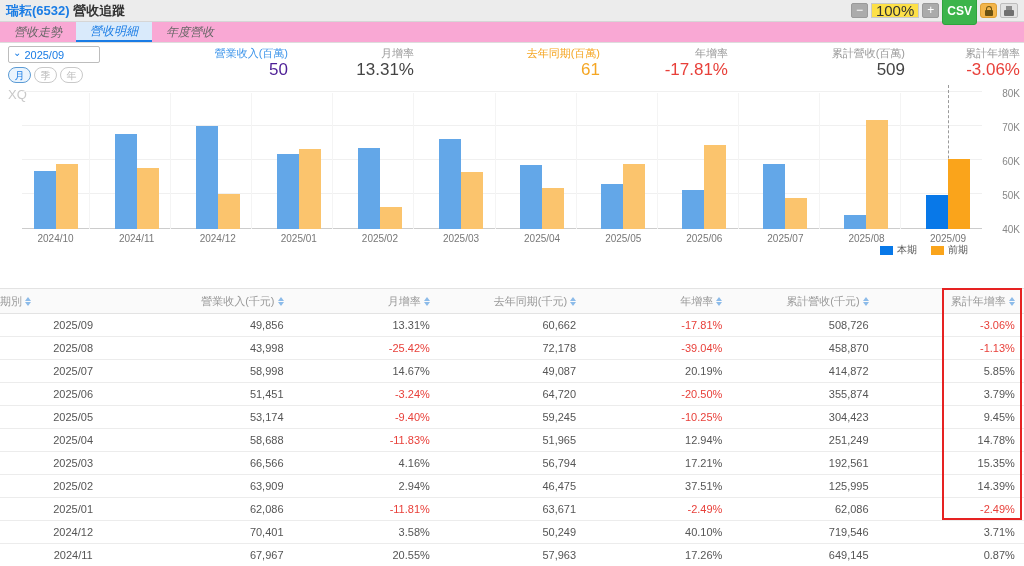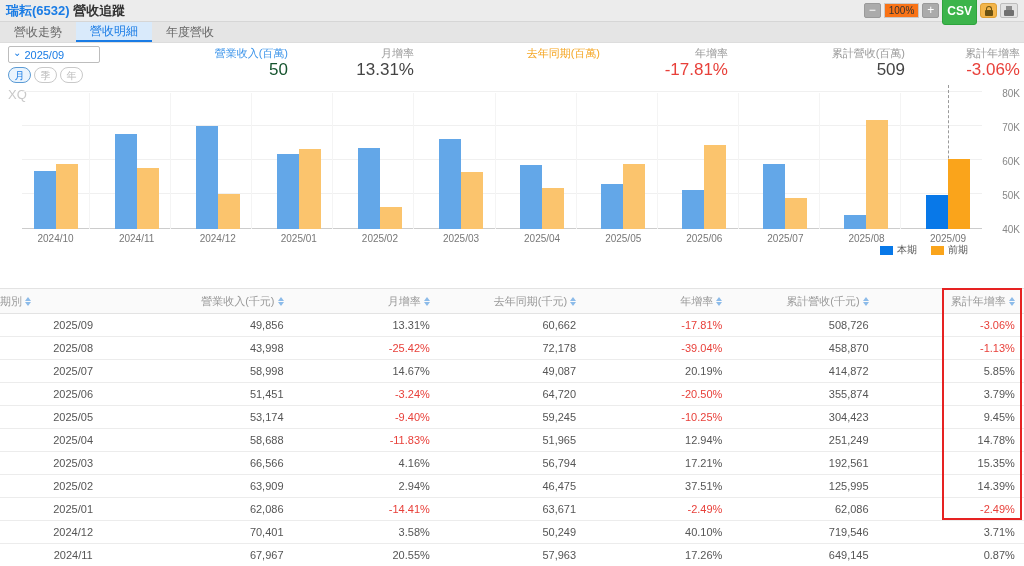--- a/index.html
+++ b/index.html
@@ -15,7 +15,7 @@
   .tcontrols { display:flex; align-items:center; gap:3px; }
   .zbtn { width:17px; height:15px; background:#ababab; border:1px solid #9a9a9a; border-radius:2px;
     color:#fff; font-size:12px; line-height:11px; text-align:center; cursor:pointer; padding:0; }
-  .zlevel { background:#f97316; border:1px solid #c9c9c9; font-size:10px; color:#333;
+  .zlevel { background:#fde047; border:1px solid #c9c9c9; font-size:15px; color:#333;
     padding:1px 4px; height:15px; display:inline-flex; align-items:center; }
   .csv { background:#3cb44b; border:1px solid #2da33c; border-radius:3px; color:#fff;
     font-size:12px; font-weight:bold; height:29px; padding:0 4px; cursor:pointer; }

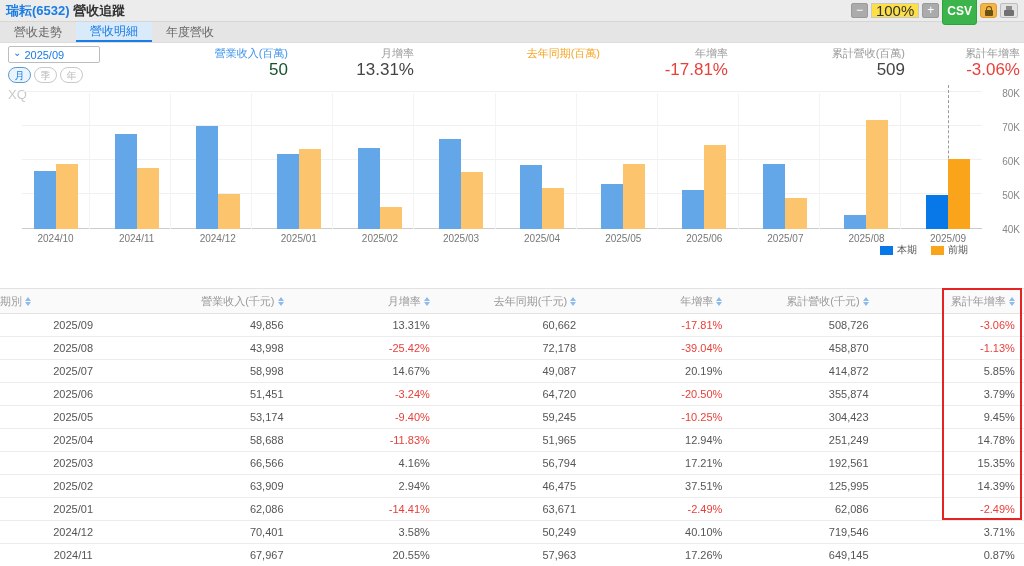--- a/index.html
+++ b/index.html
@@ -30,7 +30,7 @@
   .p-bot { position:absolute; left:3px; top:6px; width:10px; height:6px; background:#707070; border-radius:1px; }
 
   
-  .tabbar { height:21px; background:#e5e5e5; border-bottom:1px solid #ddd; display:flex; }
+  .tabbar { height:21px; background:#f9a8d4; border-bottom:1px solid #ddd; display:flex;font-style:italic; }
   .tab { padding:0 14px; font-size:12px; color:#666; display:flex; align-items:center; cursor:pointer; }
   .tab.active { background:#d9eafb; color:#1a7ce5; border-bottom:2px solid #1a7ce5; }
 

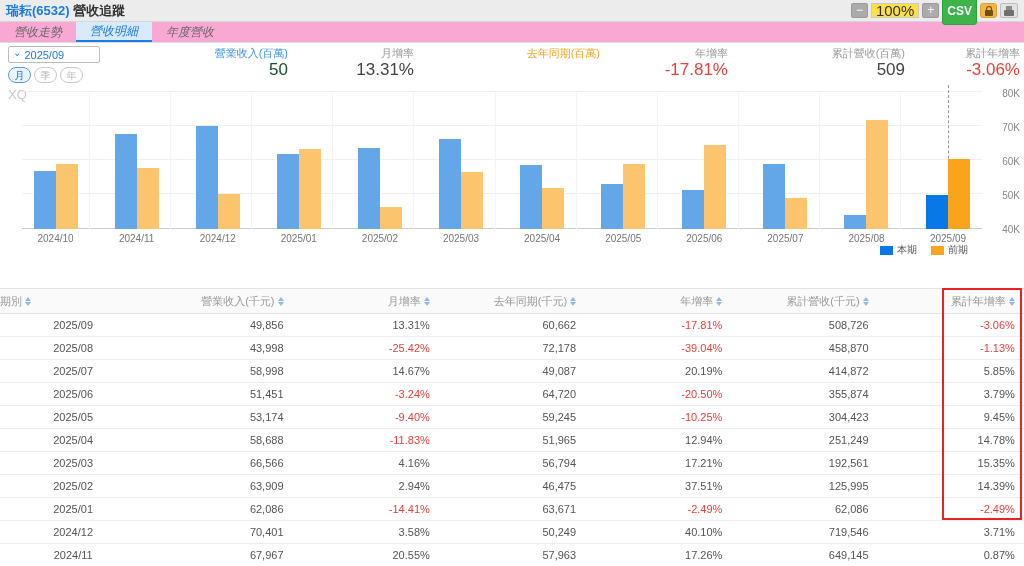--- a/index.html
+++ b/index.html
@@ -139,7 +139,7 @@
     <div class="stats" id="stats">
         <div class="stat">
           <div class="stat-label" style="color: rgb(60, 148, 234);">營業收入(百萬)</div>
-          <div class="stat-value" style="color: #14532d; text-align: right;">50</div>
+          <div class="stat-value" style="color: #4c1d95; text-align: right;">50</div>
         </div>
         <div class="stat">
           <div class="stat-label" style="color: rgb(153, 153, 153);">月增率</div>

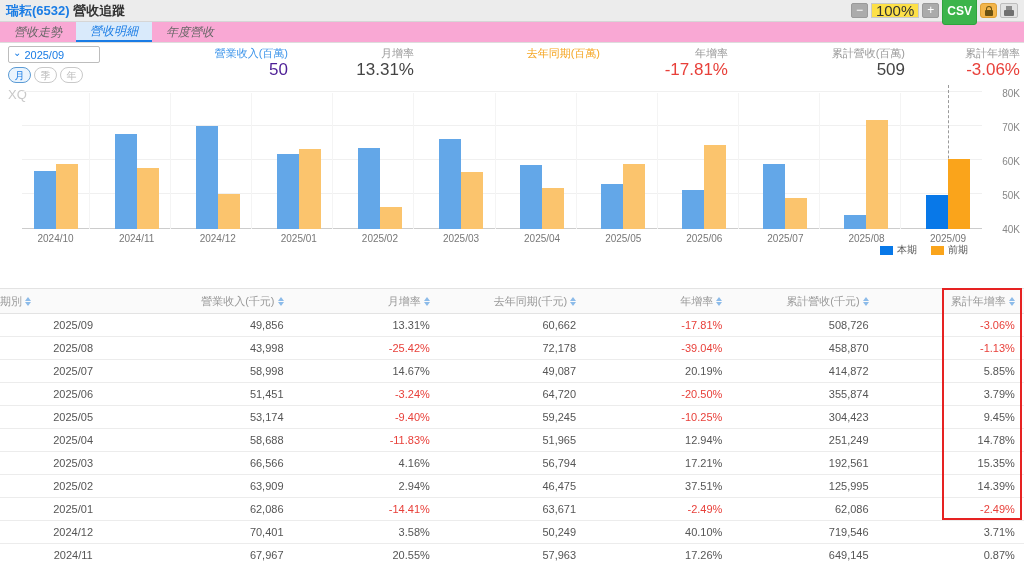--- a/index.html
+++ b/index.html
@@ -147,6 +147,7 @@
         </div>
         <div class="stat">
           <div class="stat-label" style="color: rgb(245, 166, 35);">去年同期(百萬)</div>
+          <div class="stat-value" style="color: rgb(245, 166, 35);">61</div>
         </div>
         <div class="stat">
           <div class="stat-label" style="color: rgb(153, 153, 153);">年增率</div>

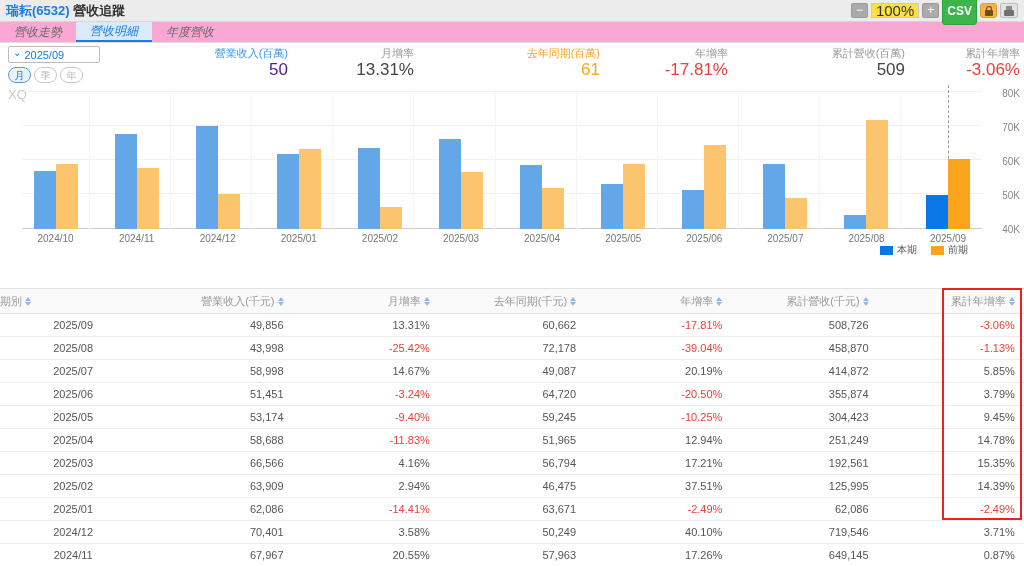--- a/index.html
+++ b/index.html
@@ -380,7 +380,7 @@
         <div class="trow">
           <div class="cell c0">2025/01</div>
           <div class="cell c1">62,086</div>
-          <div class="cell c2 neg">-14.41%</div>
+          <div class="cell c2 neg">-11.81%</div>
           <div class="cell c3">63,671</div>
           <div class="cell c4 neg">-2.49%</div>
           <div class="cell c5">62,086</div>

